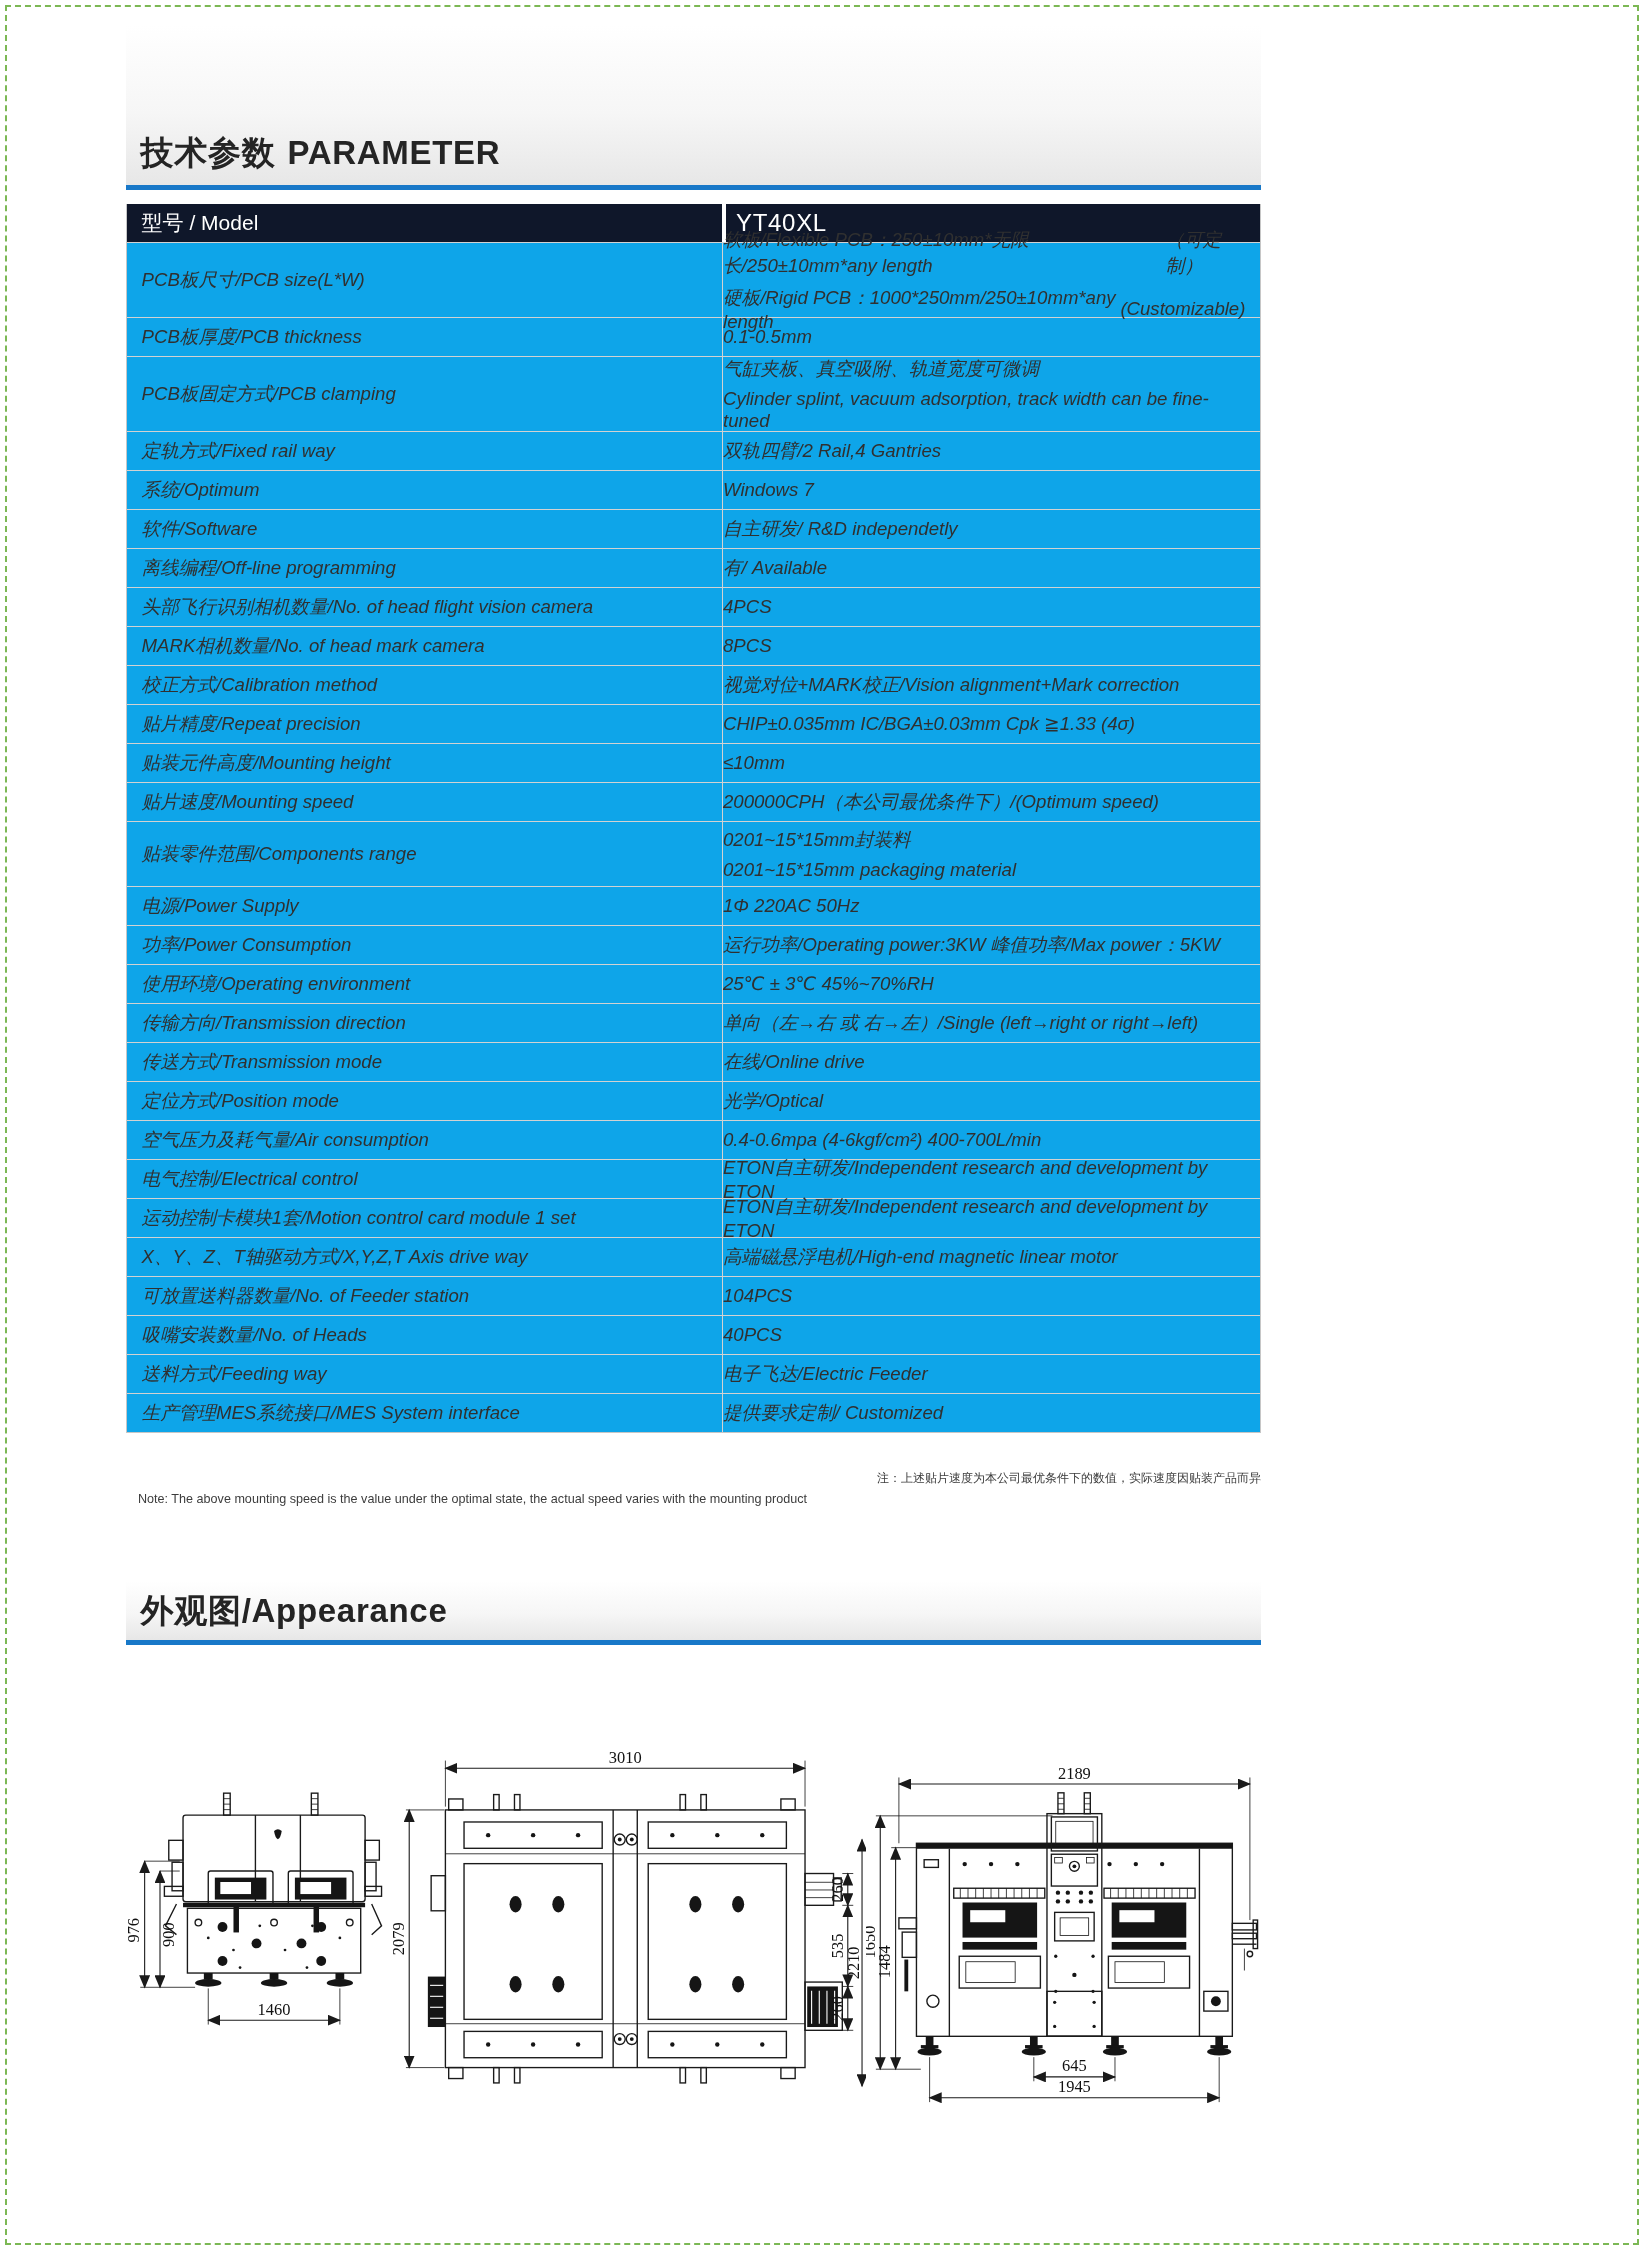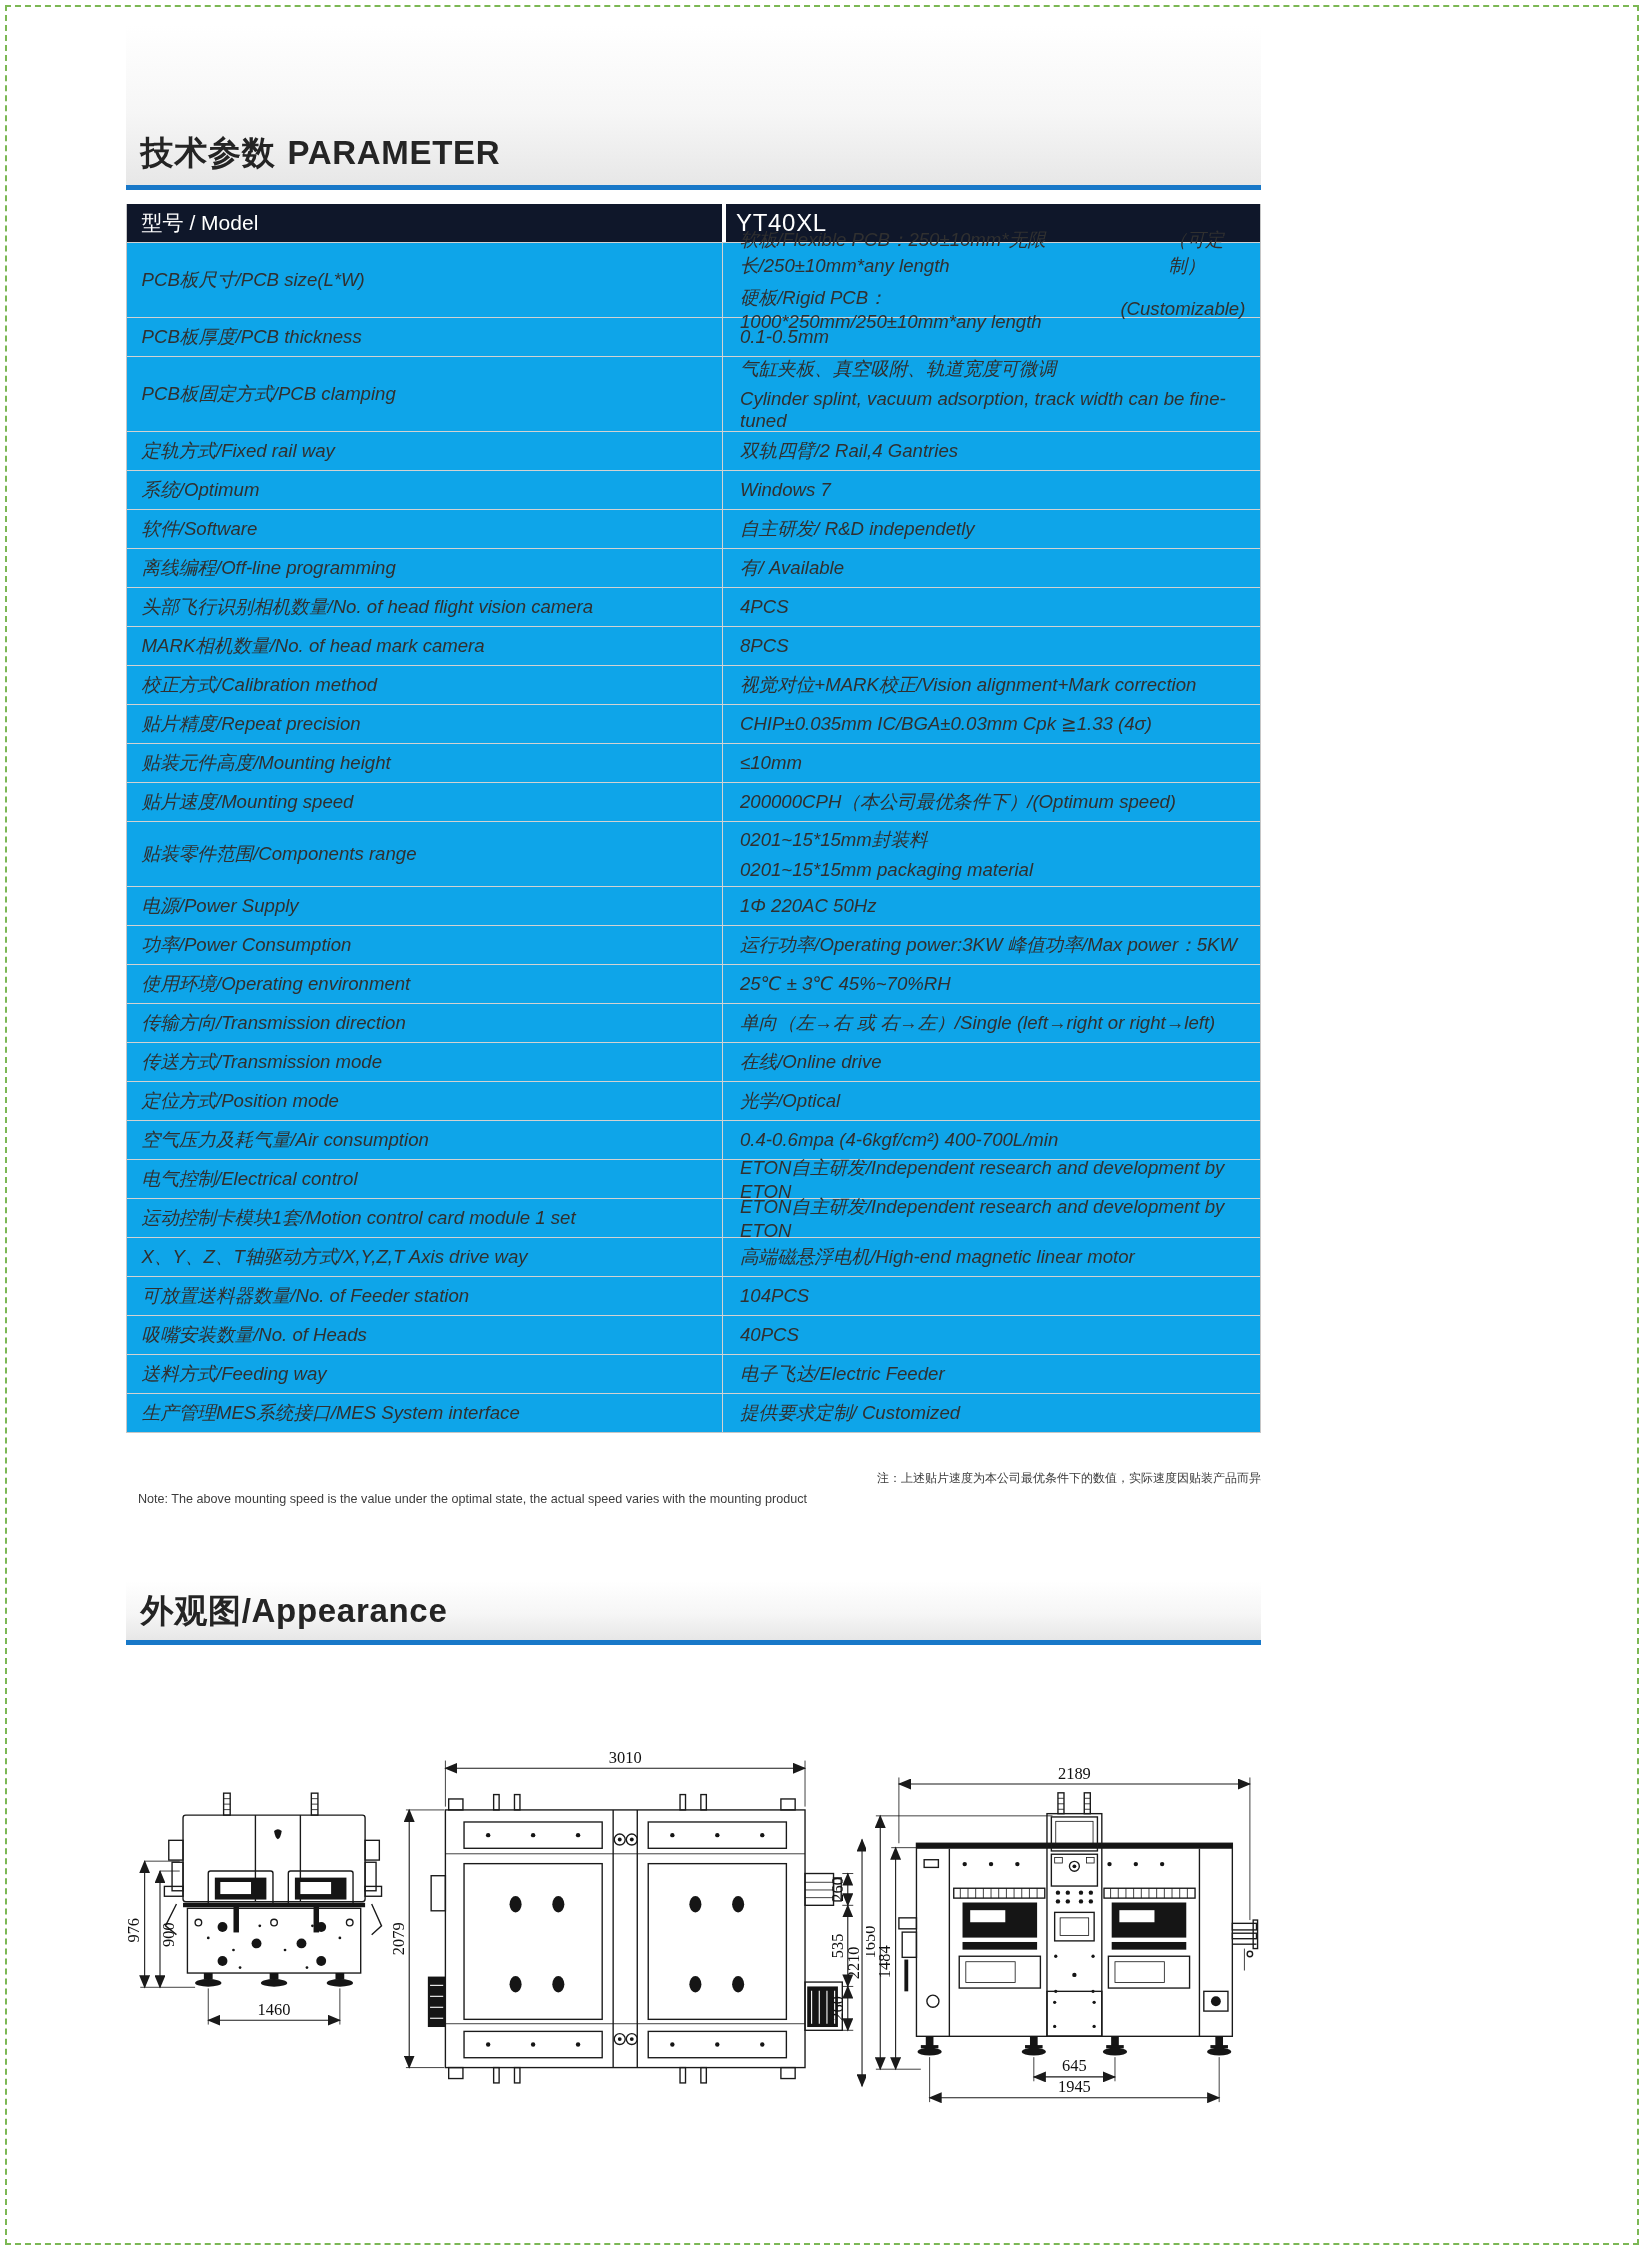--- a/index.html
+++ b/index.html
@@ -34,7 +34,7 @@
   .td{box-sizing:border-box;font-size:18.6px;color:#303030;}
   .td.label{width:595px;display:flex;align-items:center;padding-left:14.6px;}
   .td.value{flex:1;border-left:1.3px solid #d2d2d2;display:flex;flex-direction:column;
-    justify-content:center;padding-left:17px;padding-right:14.6px;row-gap:6.6px;}
+    justify-content:center;padding-left:0;padding-right:14.6px;row-gap:6.6px;}
   .vline{display:flex;justify-content:space-between;align-items:center;width:100%;}
 
   .note{margin:35px 0 0 12px;}

